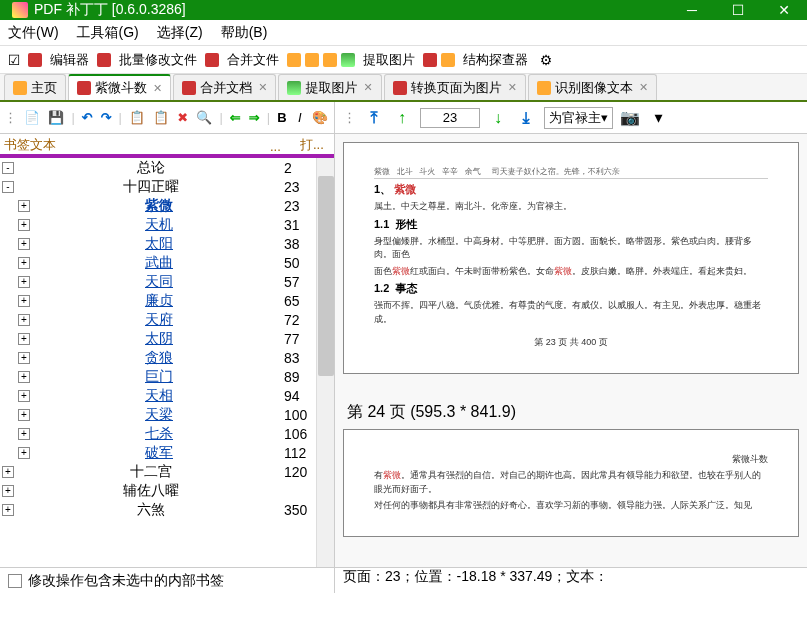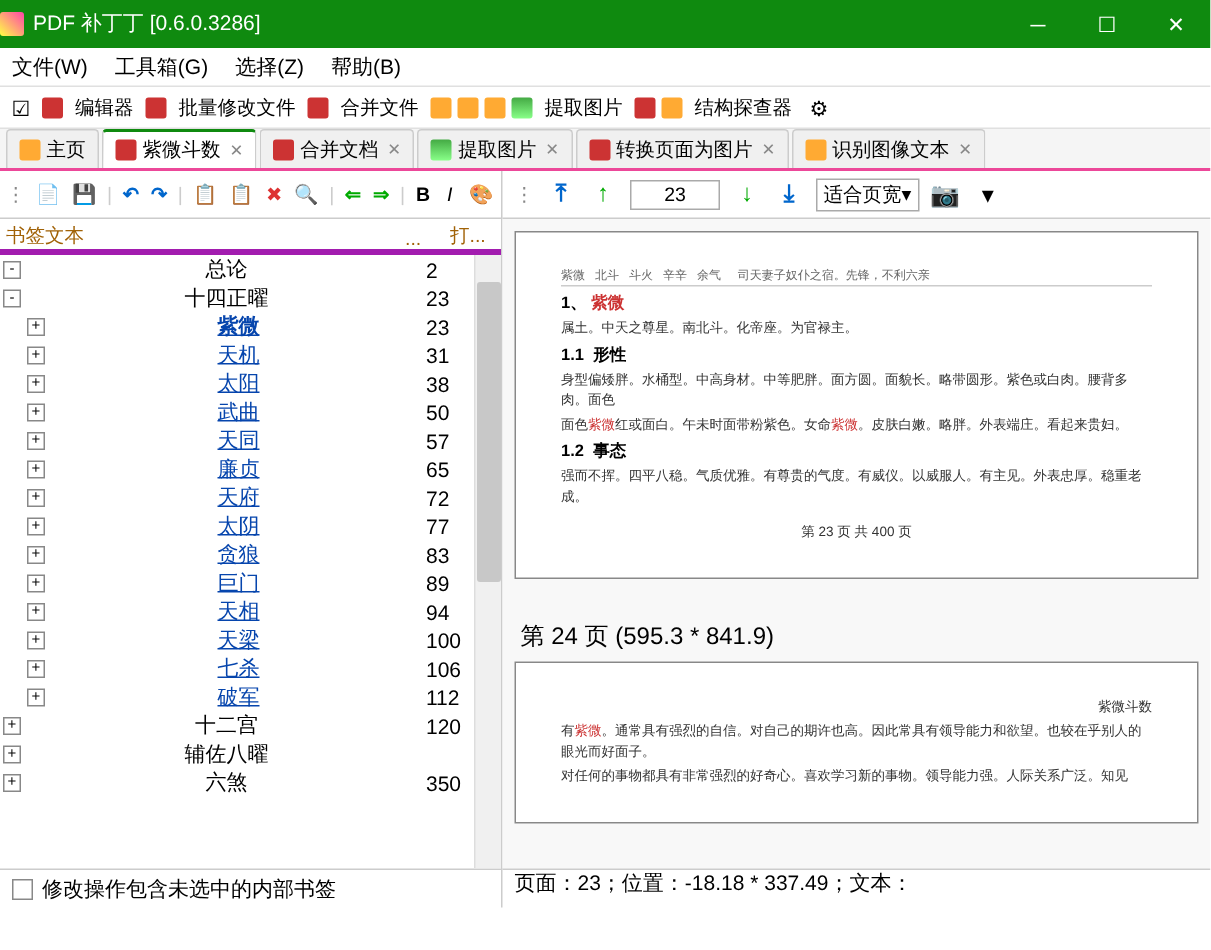--- a/index.html
+++ b/index.html
@@ -4,7 +4,7 @@
 <style>
 * { box-sizing: border-box; margin: 0; padding: 0; font-family: "Microsoft YaHei", sans-serif; }
 body { width: 807px; height: 633px; background: #fff; overflow: hidden; font-size: 13px; }
-.titlebar { height: 32px; background: #0f8a0f; color: #fff; display: flex; align-items: center; padding-left: 0; }
+.titlebar { height: 20px; background: #0f8a0f; color: #fff; display: flex; align-items: center; padding-left: 12px; }
 .titlebar .icon { width: 16px; height: 16px; background: linear-gradient(45deg,#ff4,#f4a); margin-right: 6px; border-radius: 2px; }
 .titlebar .title { flex: 1; font-size: 14px; }
 .titlebar .winbtns { display: flex; }

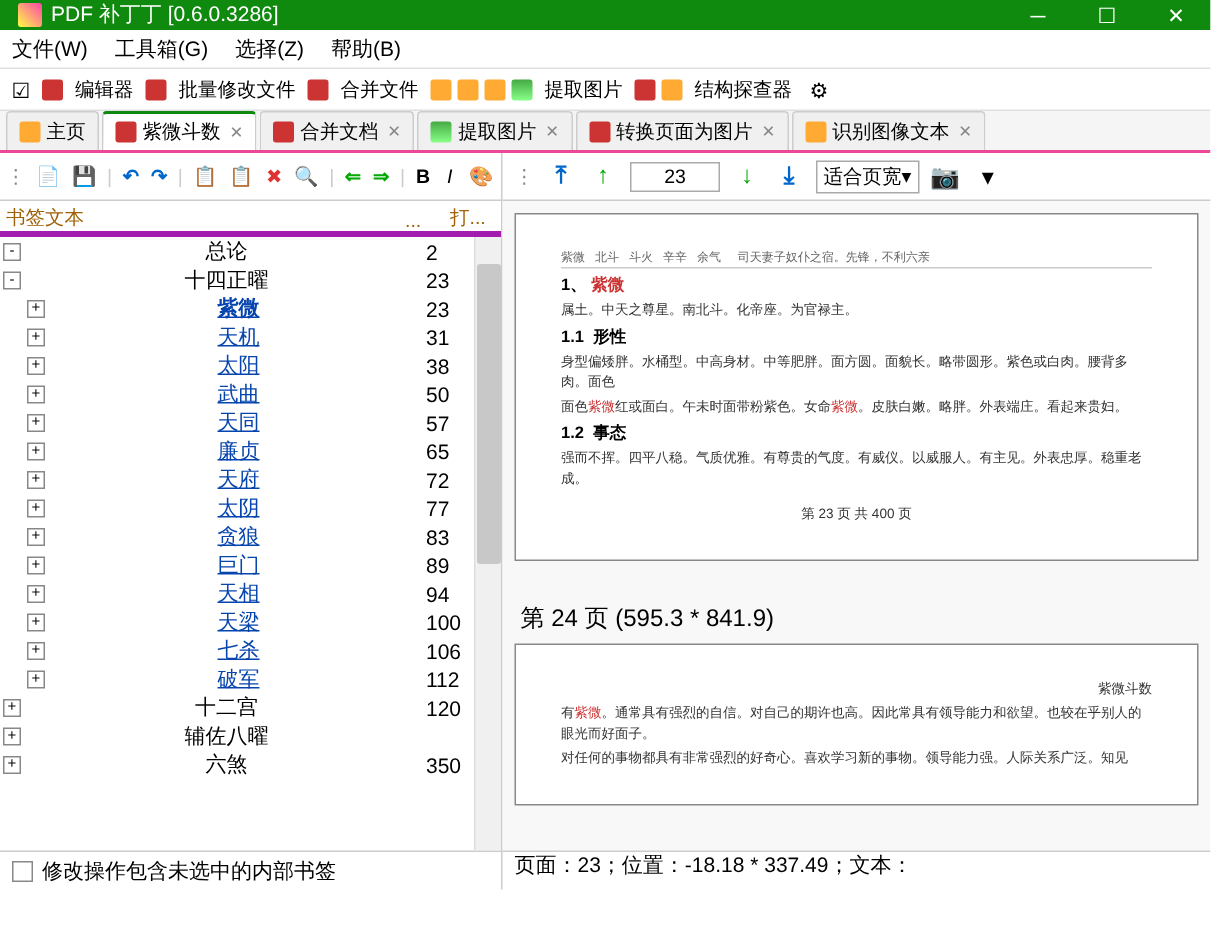--- a/index.html
+++ b/index.html
@@ -17,7 +17,7 @@
 .tb-img { width: 14px; height: 14px; background: linear-gradient(#4a4,#8f8); border-radius: 2px; display: inline-block; }
 .tb-orange { width: 14px; height: 14px; background: #fa3; border-radius: 2px; display: inline-block; }
 .tb-label { font-size: 13px; padding: 0 4px; }
-.tabs { height: 28px; background: #f5f5f5; display: flex; align-items: flex-end; padding-left: 4px; border-bottom: 2px solid #ec4899; }
+.tabs { height: 28px; background: #f5f5f5; display: flex; align-items: flex-end; padding-left: 4px; border-bottom: 2px solid #4d7c0f; }
 .tab { height: 26px; padding: 0 8px; display: flex; align-items: center; gap: 4px; background: #f0f0f0; border: 1px solid #ccc; border-bottom: none; margin-right: 2px; font-size: 13px; border-radius: 3px 3px 0 0; }
 .tab.active { background: #fff; border-top: 2px solid #0f8a0f; }
 .tab-x { color: #888; font-size: 11px; margin-left: 2px; }

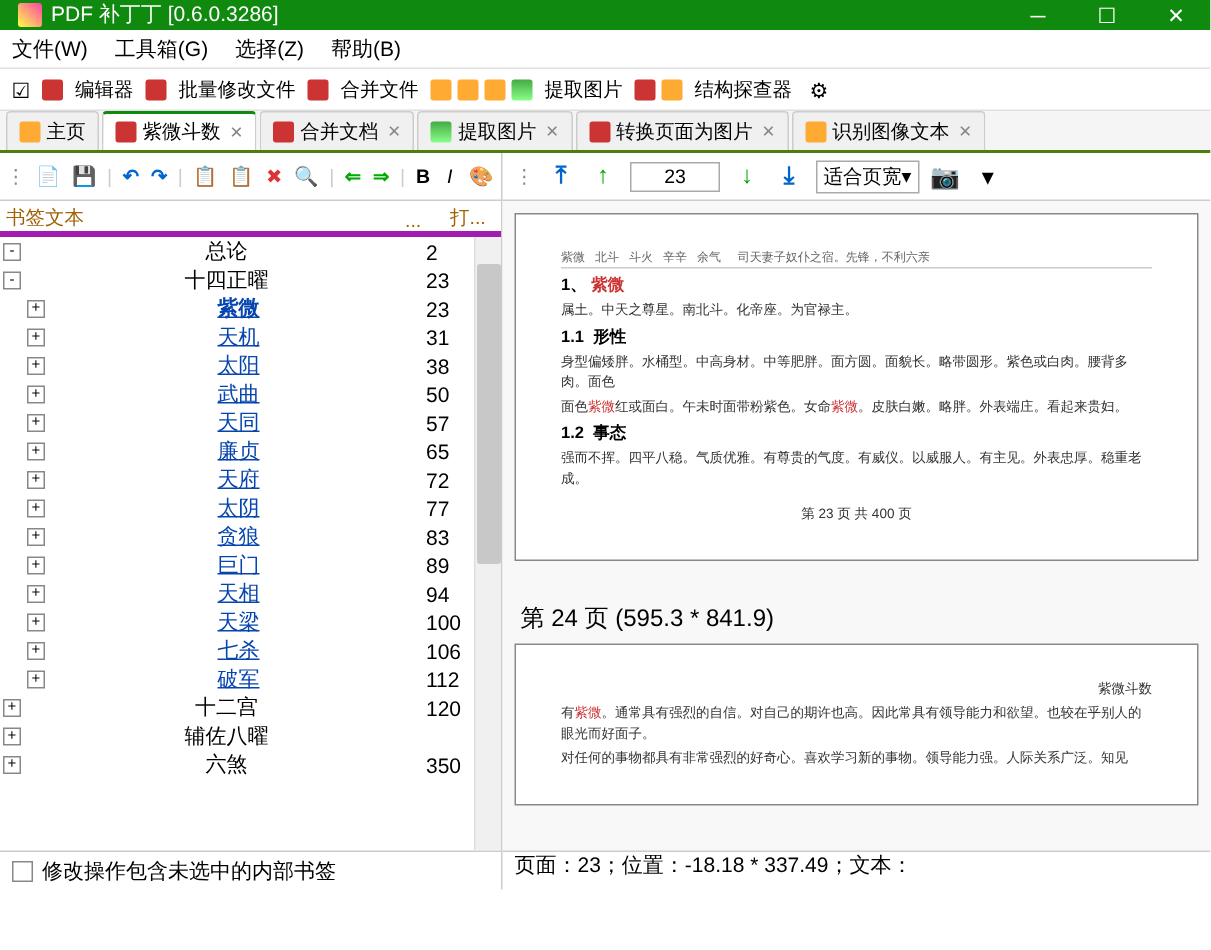--- a/index.html
+++ b/index.html
@@ -289,7 +289,7 @@
       <input class="pgnum" value="23" style="">
       <span class="rt-ico green arrow">↓</span>
       <span class="rt-ico blue arrow">⤓</span>
-      <div class="zoom-sel"><span>适合页宽</span> ▾</div>
+      <div class="zoom-sel"><span>为官禄主</span> ▾</div>
       <span class="rt-ico">📷</span>
       <span class="rt-ico">▾</span>
     </div>

